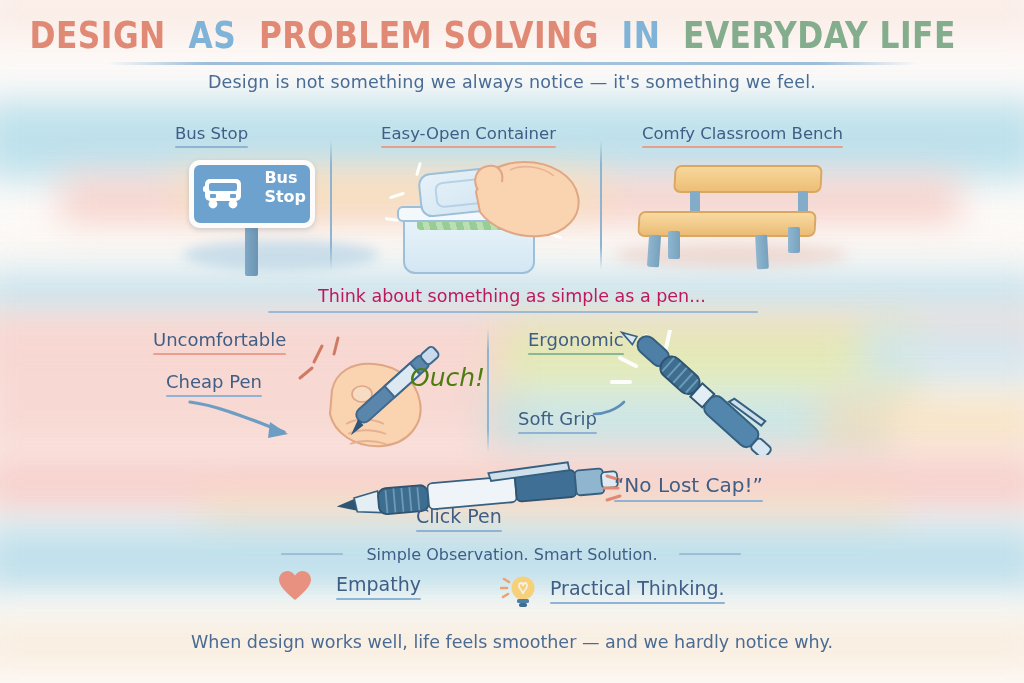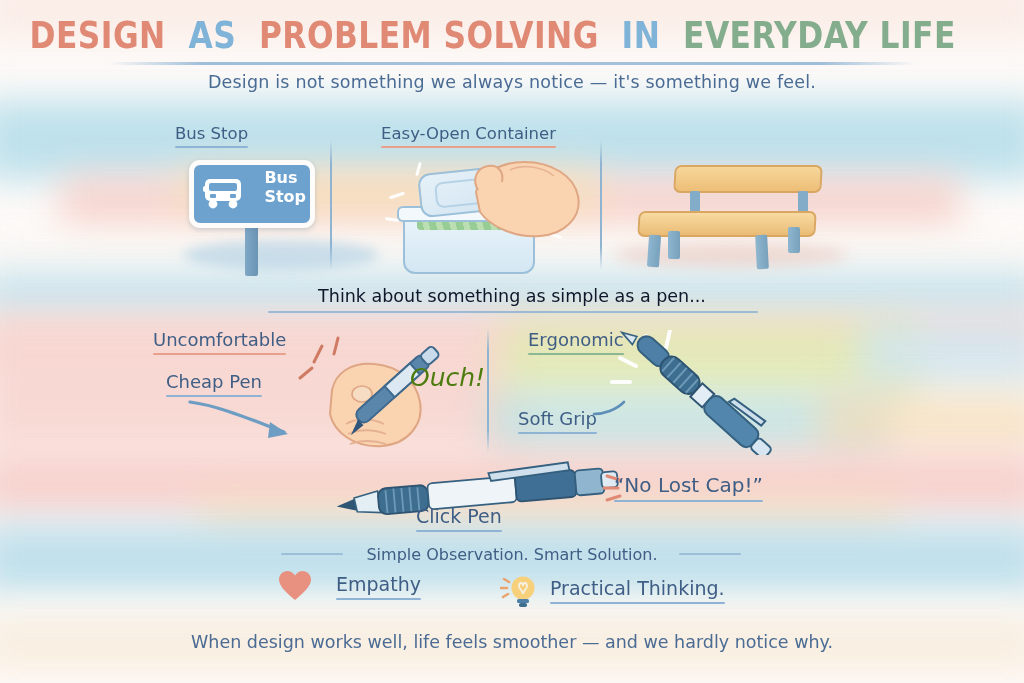--- a/index.html
+++ b/index.html
@@ -204,6 +204,7 @@
 </svg>
 
 <div class="plabel" style="left:642px; top:124px;">
+  <span>Comfy Classroom Bench</span>
   <span class="ul ul-coral"></span>
 </div>
 <div id="bench-shadow"></div>

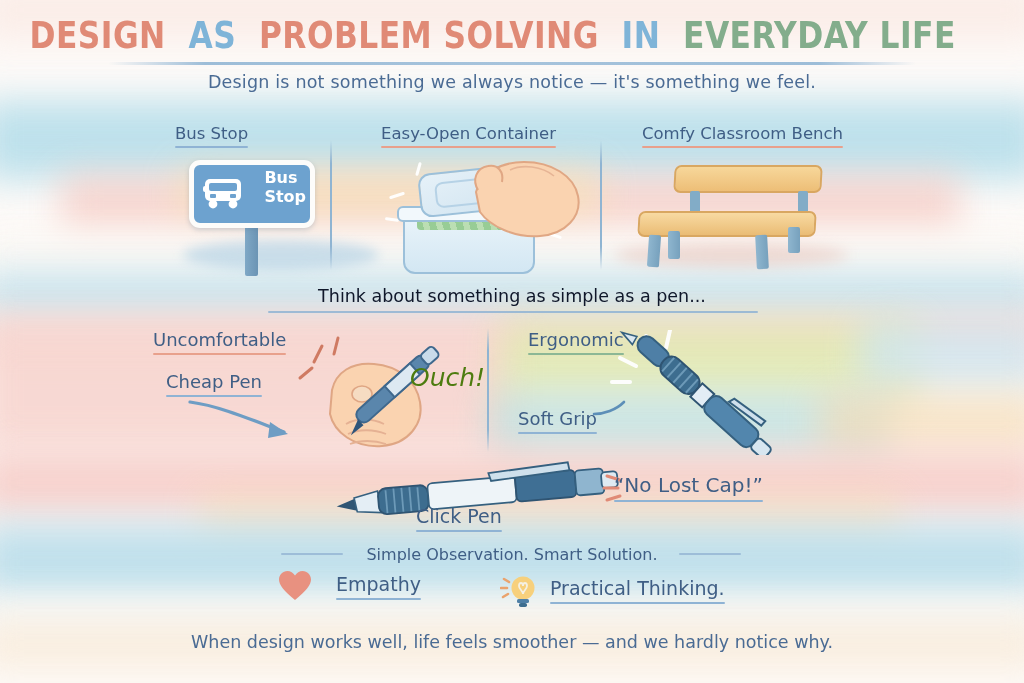--- a/index.html
+++ b/index.html
@@ -95,7 +95,7 @@
 
   
   #midline { position:absolute; left:0; top:286px; width:1024px; text-align:center;
-             font-size:17.5px; color:#0f172a; z-index:6; }
+             font-size:17.5px; color:#be185d; z-index:6; }
   #midline-ul { position:absolute; left:268px; top:311px; width:490px; height:2px;
                 background:#8fb3d4; border-radius:2px; opacity:.85; z-index:6; }
 

